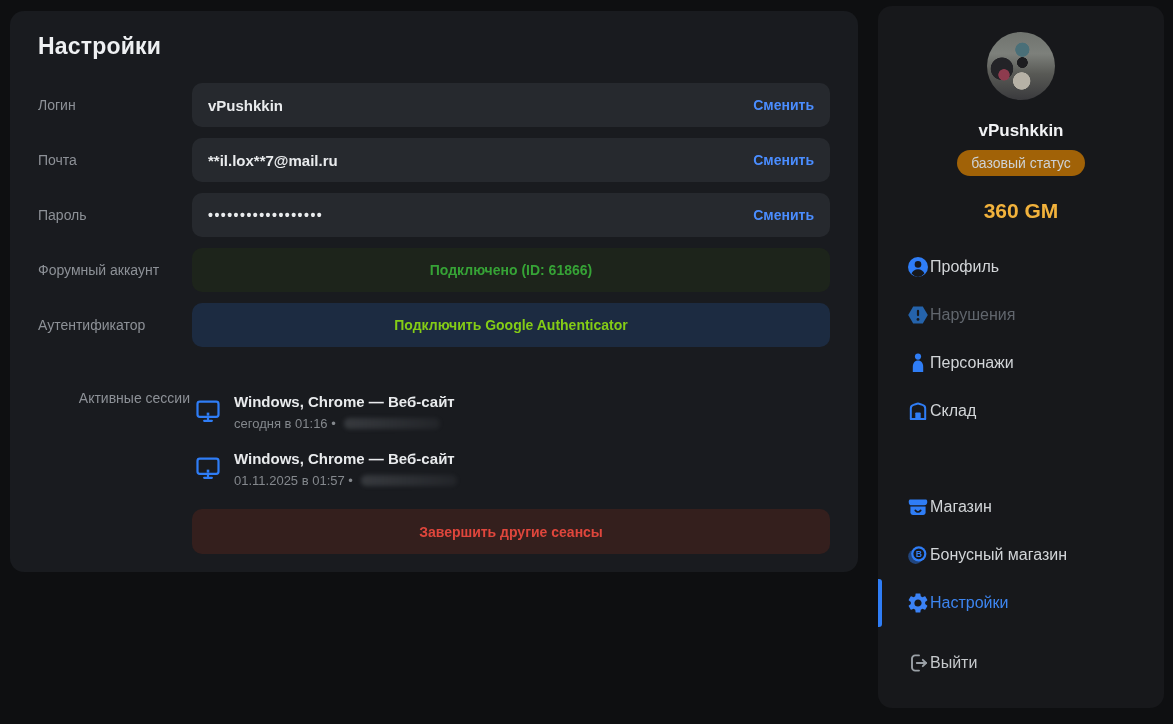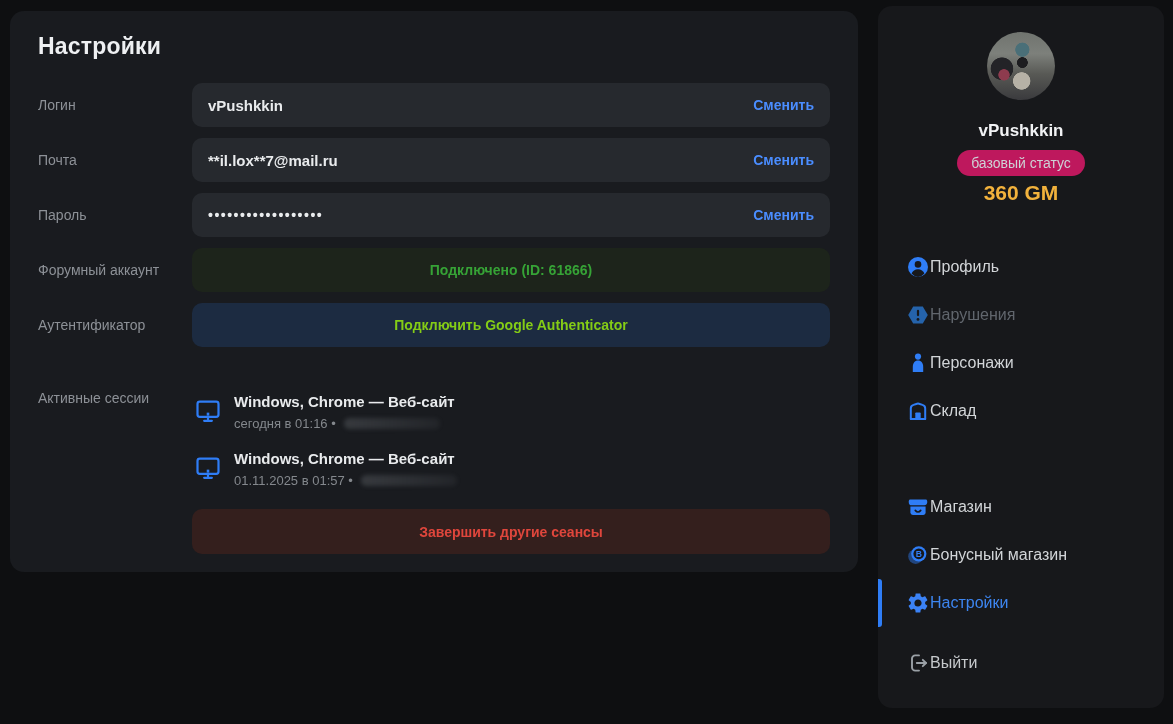--- a/index.html
+++ b/index.html
@@ -85,7 +85,7 @@
   .badge-wrap { position:absolute; top:144px; left:0; width:100%; text-align:center; }
   .badge {
     display:inline-block; padding:5px 14px; border-radius:999px;
-    background:#be185d; color:#ced2d6; font-size:14px;
+    background:#a16207; color:#ced2d6; font-size:14px;
   }
   .balance {
     position:absolute; top:175px; left:0; width:100%;

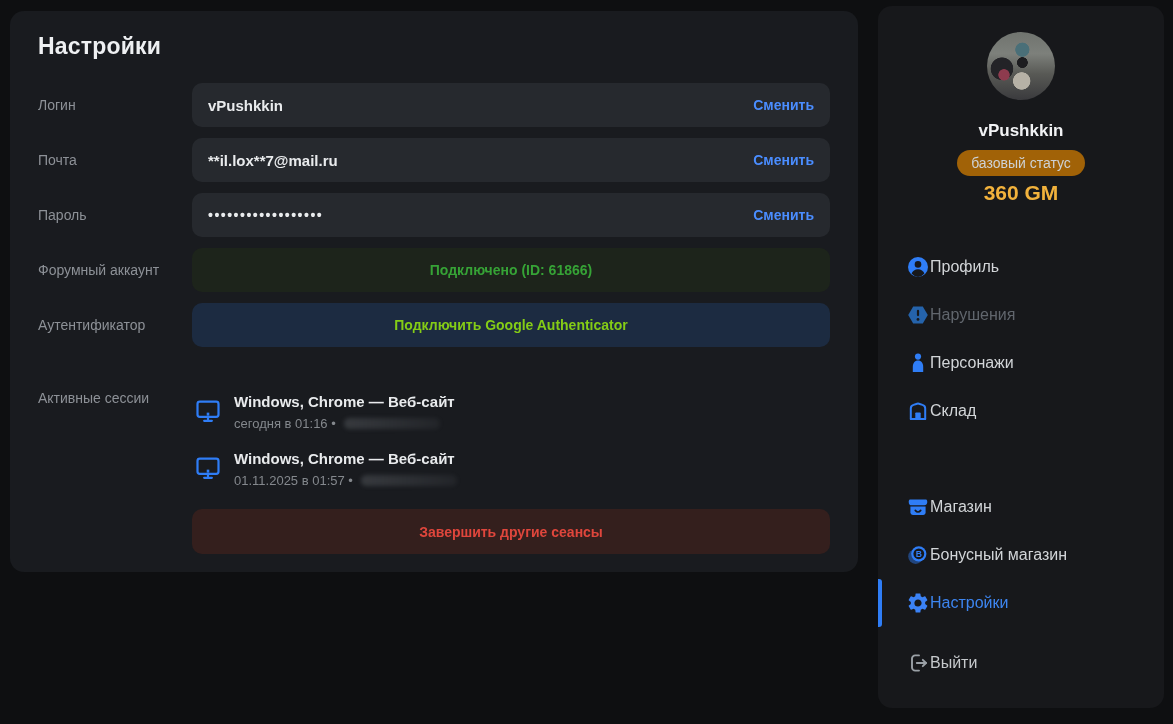--- a/index.html
+++ b/index.html
@@ -88,7 +88,7 @@
     background:#a16207; color:#ced2d6; font-size:14px;
   }
   .balance {
-    position:absolute; top:175px; left:0; width:100%;
+    position:absolute; top:193px; left:0; width:100%;
     text-align:center; font-size:21px; font-weight:600; color:#f2b23c;
   }
   .menu-item {

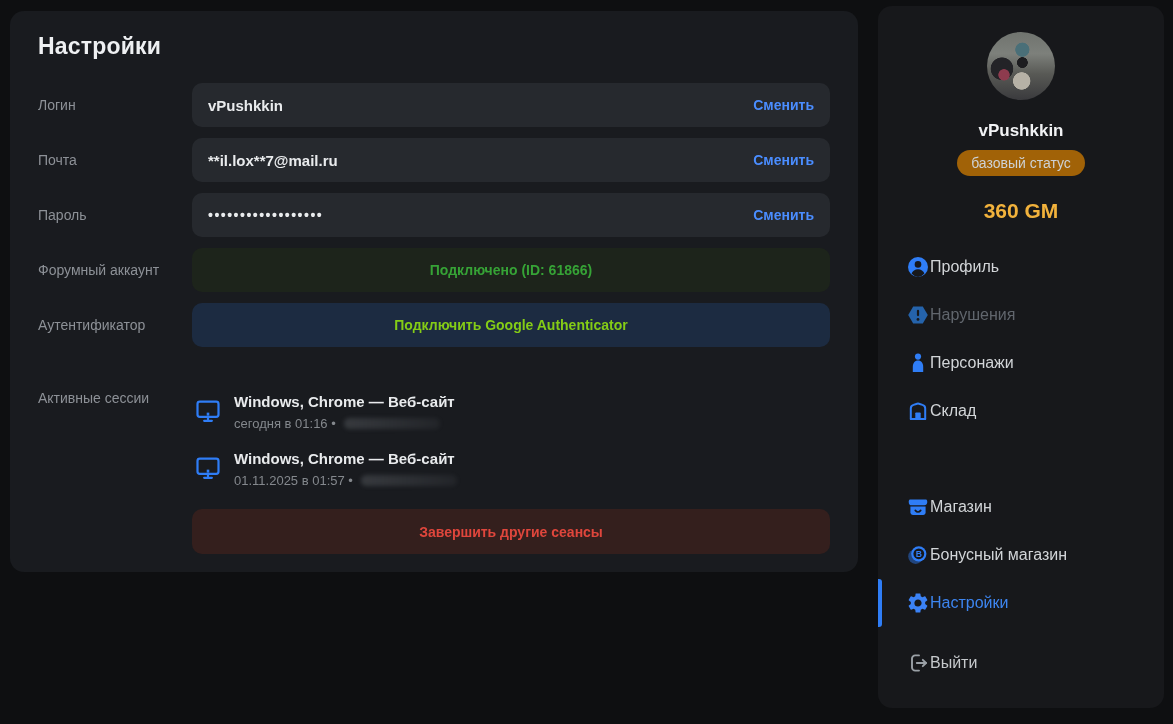--- a/index.html
+++ b/index.html
@@ -39,7 +39,7 @@
   .row.green .status { color:#36a336; font-weight:700; font-size:14px; }
   .row.blue { background:#1c2b41; cursor:pointer; }
   .row.blue .status { color:#84cc16; font-weight:700; font-size:14px; }
-  .sessions-label { top:377px; height:20px; line-height:20px; }
+  .sessions-label { top:377px; height:20px; line-height:20px;text-align:right; }
   .session {
     position:absolute; left:184px; display:flex; gap:12px; align-items:flex-start;
   }

